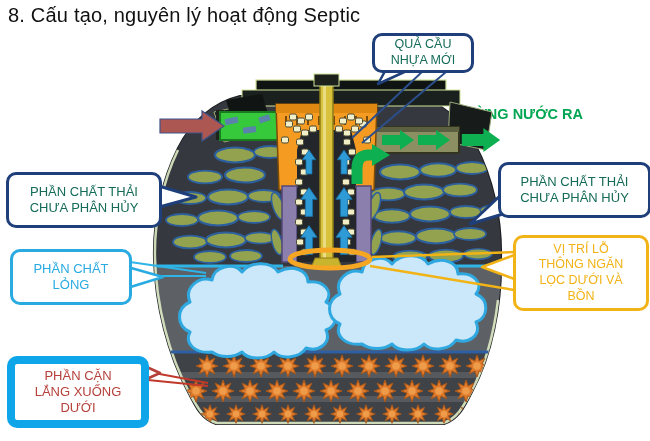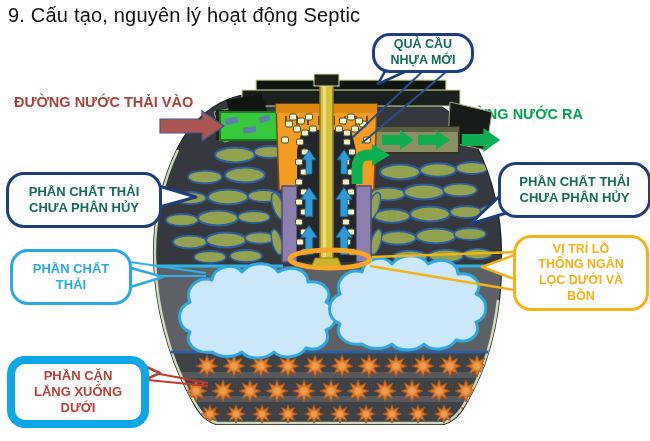--- a/index.html
+++ b/index.html
@@ -43,7 +43,7 @@
 
 <div id="stage">
 
-  <div class="title">9. Cấu tạo, nguyên lý hoạt động Septic</div>
+  <div class="title">8. Cấu tạo, nguyên lý hoạt động Septic</div>
 
   <div class="flow-label" id="lbl-inlet">ĐƯỜNG NƯỚC THẢI VÀO</div>
   <div class="flow-label" id="lbl-outlet">ĐƯỜNG NƯỚC RA</div>

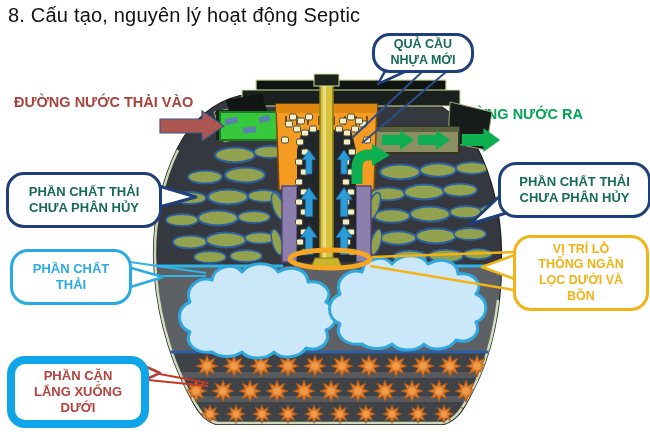--- a/index.html
+++ b/index.html
@@ -21,7 +21,7 @@
   #lbl-inlet{left:14px; top:94px; color:#A8443E;}
   #lbl-outlet{left:452px; top:106px; color:#00A651;}
   .bubble{
-    position:absolute; background:#fff; border-radius:18px; font-weight:bold;
+    position:absolute; background:#fff; border-radius:10px; font-weight:normal;
     text-align:center; white-space:pre-line; display:flex; align-items:center;
     justify-content:center; line-height:1.25; z-index:3;
   }

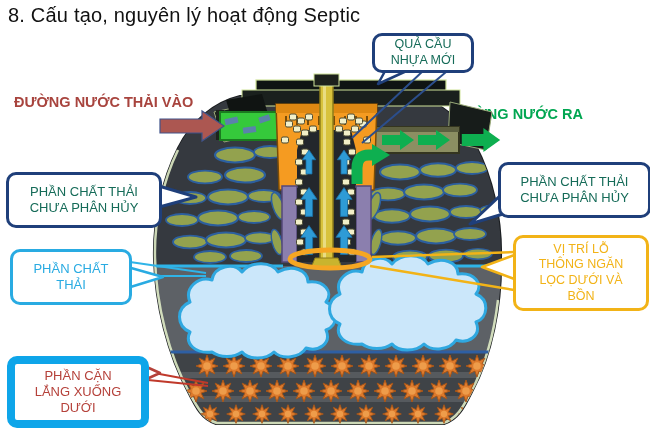--- a/index.html
+++ b/index.html
@@ -45,7 +45,6 @@
 
   <div class="title">8. Cấu tạo, nguyên lý hoạt động Septic</div>
 
-  <div class="flow-label" id="lbl-inlet">ĐƯỜNG NƯỚC THẢI VÀO</div>
   <div class="flow-label" id="lbl-outlet">ĐƯỜNG NƯỚC RA</div>
 
   <svg width="650" height="441" viewBox="0 0 650 441" xmlns="http://www.w3.org/2000/svg">

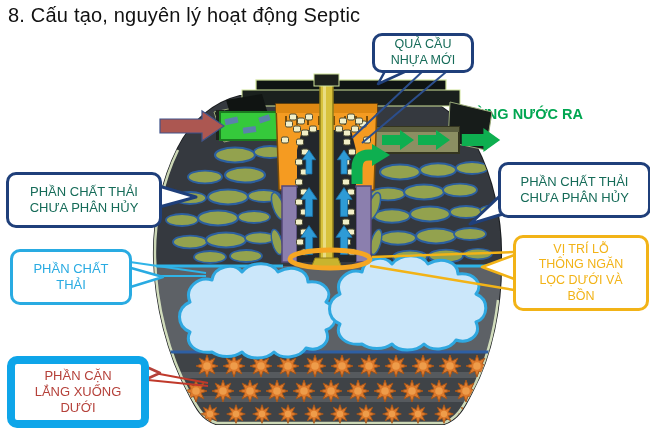--- a/index.html
+++ b/index.html
@@ -286,7 +286,7 @@
   <div class="bubble" id="b-undec-right">PHẦN CHẤT THẢI
 CHƯA PHÂN HỦY</div>
   <div class="bubble" id="b-liquid">PHẦN CHẤT
-THẢI</div>
+LỎNG</div>
   <div class="bubble" id="b-vent">VỊ TRÍ LỖ
 THÔNG NGĂN
 LỌC DƯỚI VÀ

